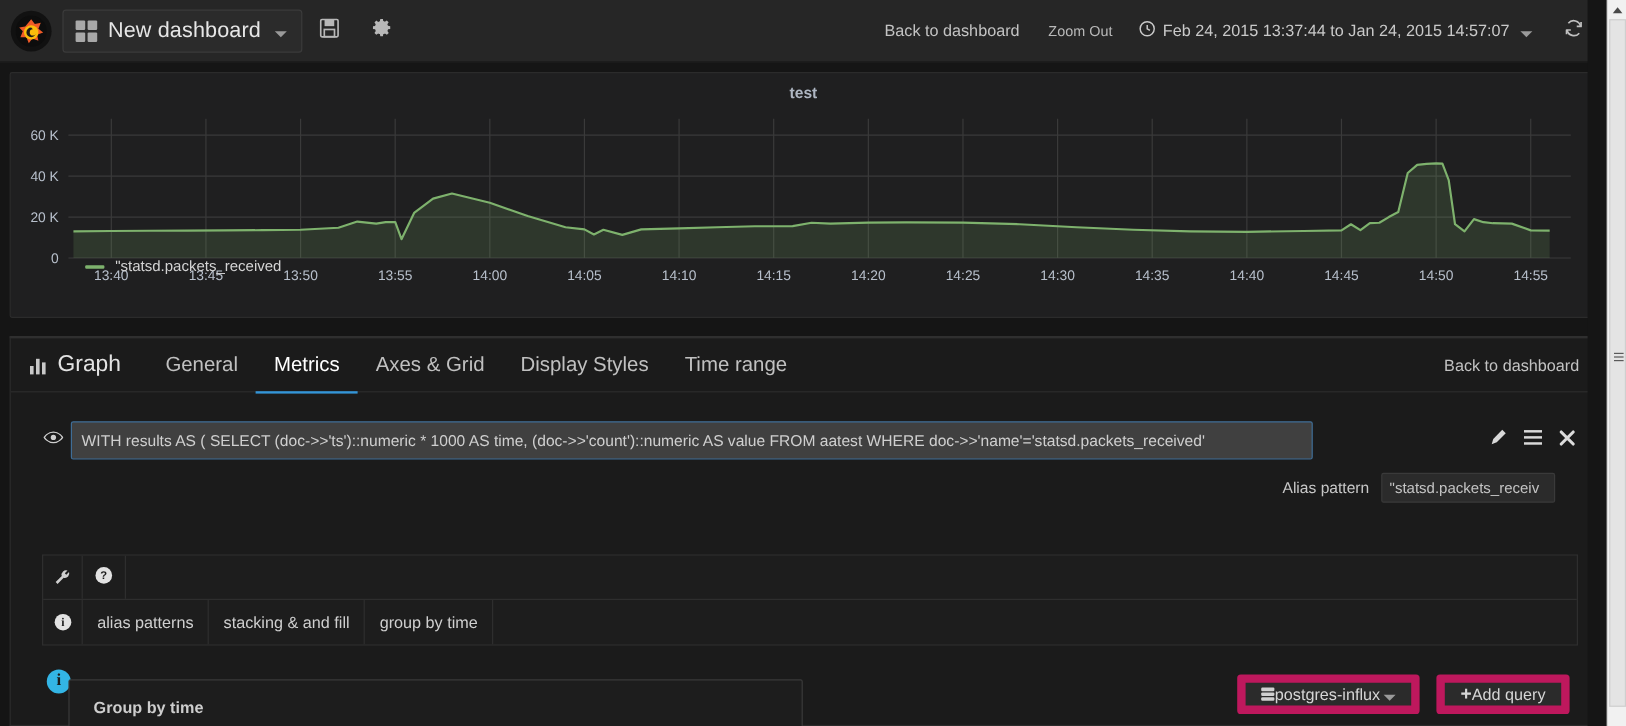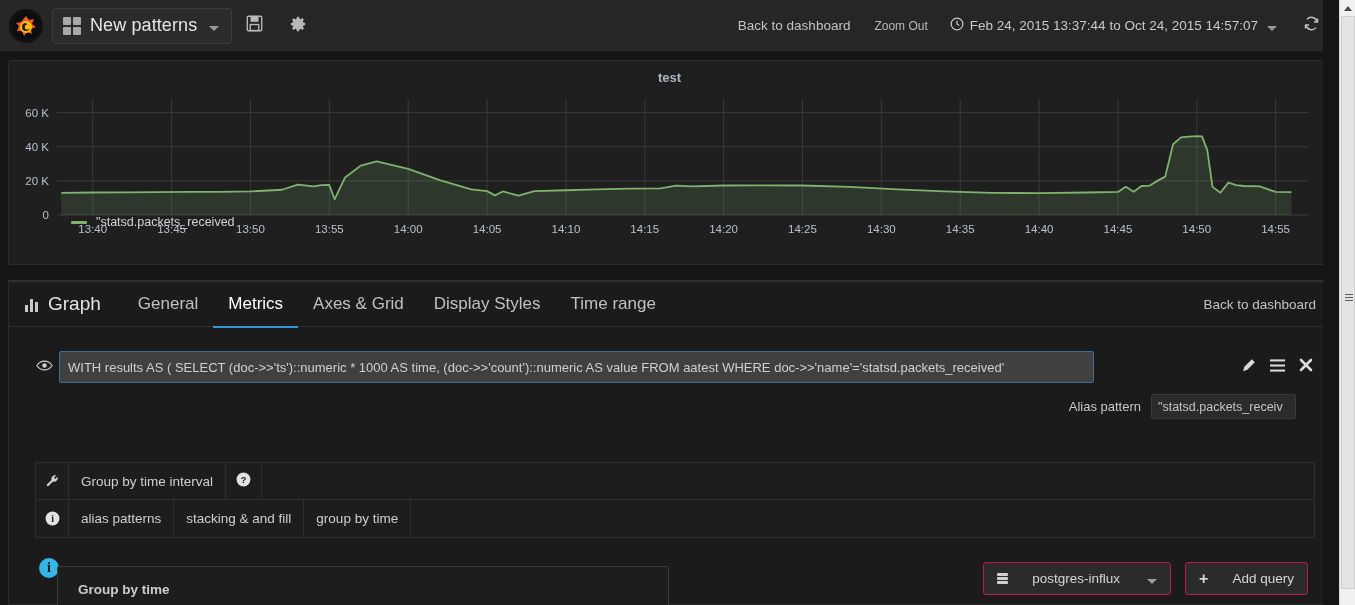--- a/index.html
+++ b/index.html
@@ -173,7 +173,7 @@
         <i></i>
         <i></i>
       </span>
-    <span class="dash-title">New patterns</span>
+    <span class="dash-title">New dashboard</span>
     <span class="caret-d"></span>
   </div>
 

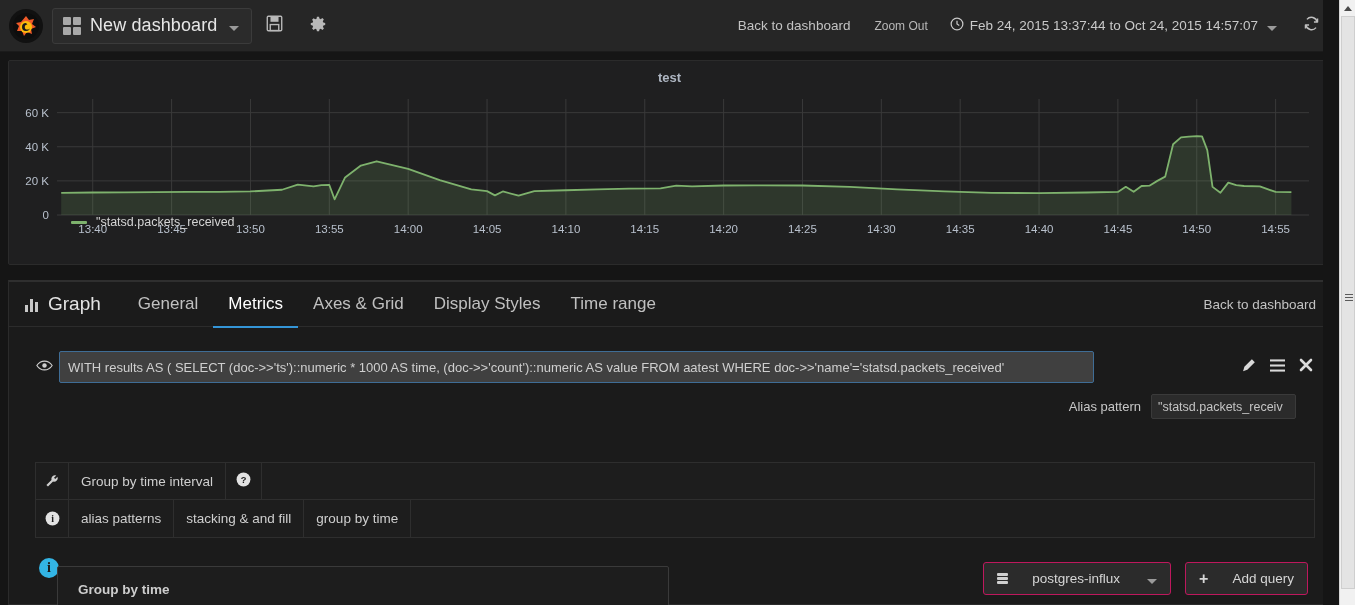--- a/index.html
+++ b/index.html
@@ -208,7 +208,7 @@
           <path d="M8 4.3V8l2.6 1.6"></path>
       </svg>
     </span>
-    <span>Feb 24, 2015 13:37:44 to Oct 24, 2015 14:57:07</span>
+    <span>Feb 24, 2015 13:37:44 to Jan 24, 2015 14:57:07</span>
     <span class="caret-d"></span>
   </div>
 

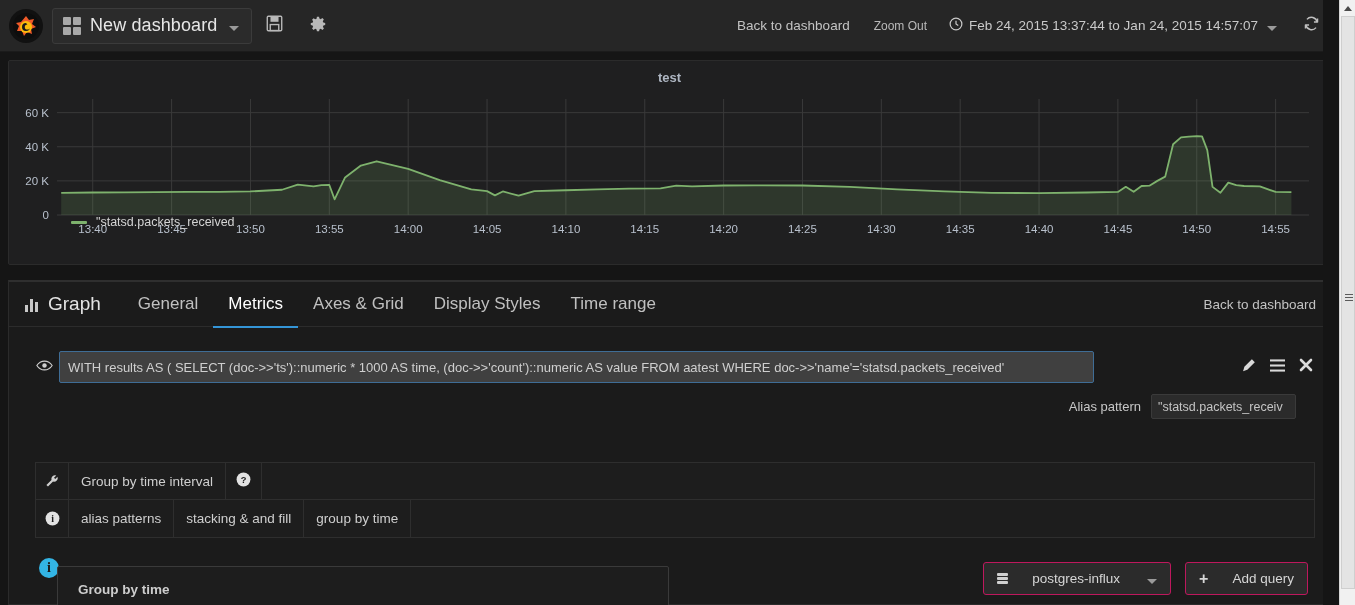--- a/index.html
+++ b/index.html
@@ -340,7 +340,6 @@
           <path d="M14.3 3.1l-2.6 2.6-1.4-1.4 2.6-2.6a4.2 4.2 0 0 0-5.5 5.1L1.6 12.6l1.8 1.8 5.8-5.8a4.2 4.2 0 0 0 5.1-5.5z"></path>
         </svg>
       </span>
-      <span class="gcell">Group by time interval</span>
       <span class="gcell qm">
         <span>
           <svg width="15" height="15" viewBox="0 0 16 16">

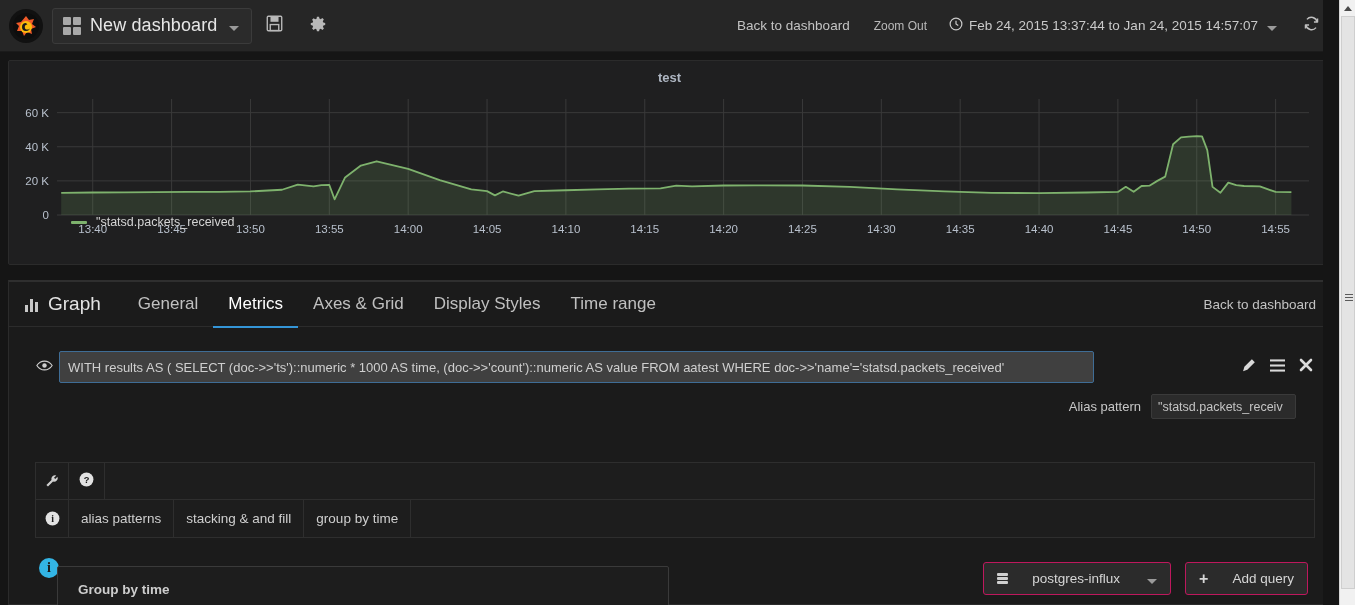--- a/index.html
+++ b/index.html
@@ -133,8 +133,8 @@
   
   .btnrow { position: absolute; right: 22px; top: 280px; display: flex; gap: 14px; align-items: center; }
   .btn {
-    display: flex; align-items: center; gap: 24px; height: 33px; padding: 0 13px;
-    background: #2b2b2b; border: 1px solid #be185d; border-radius: 3px;
+    display: flex; align-items: center; gap: 0; height: 33px; padding: 0 13px;
+    background: #2b2b2b; border: 7px solid #be185d; border-radius: 3px;
     font-size: 13.5px; color: #d6d6d6; cursor: pointer; white-space: nowrap;
   }
   .db-icon { display: flex; flex-direction: column; gap: 1.5px; }

